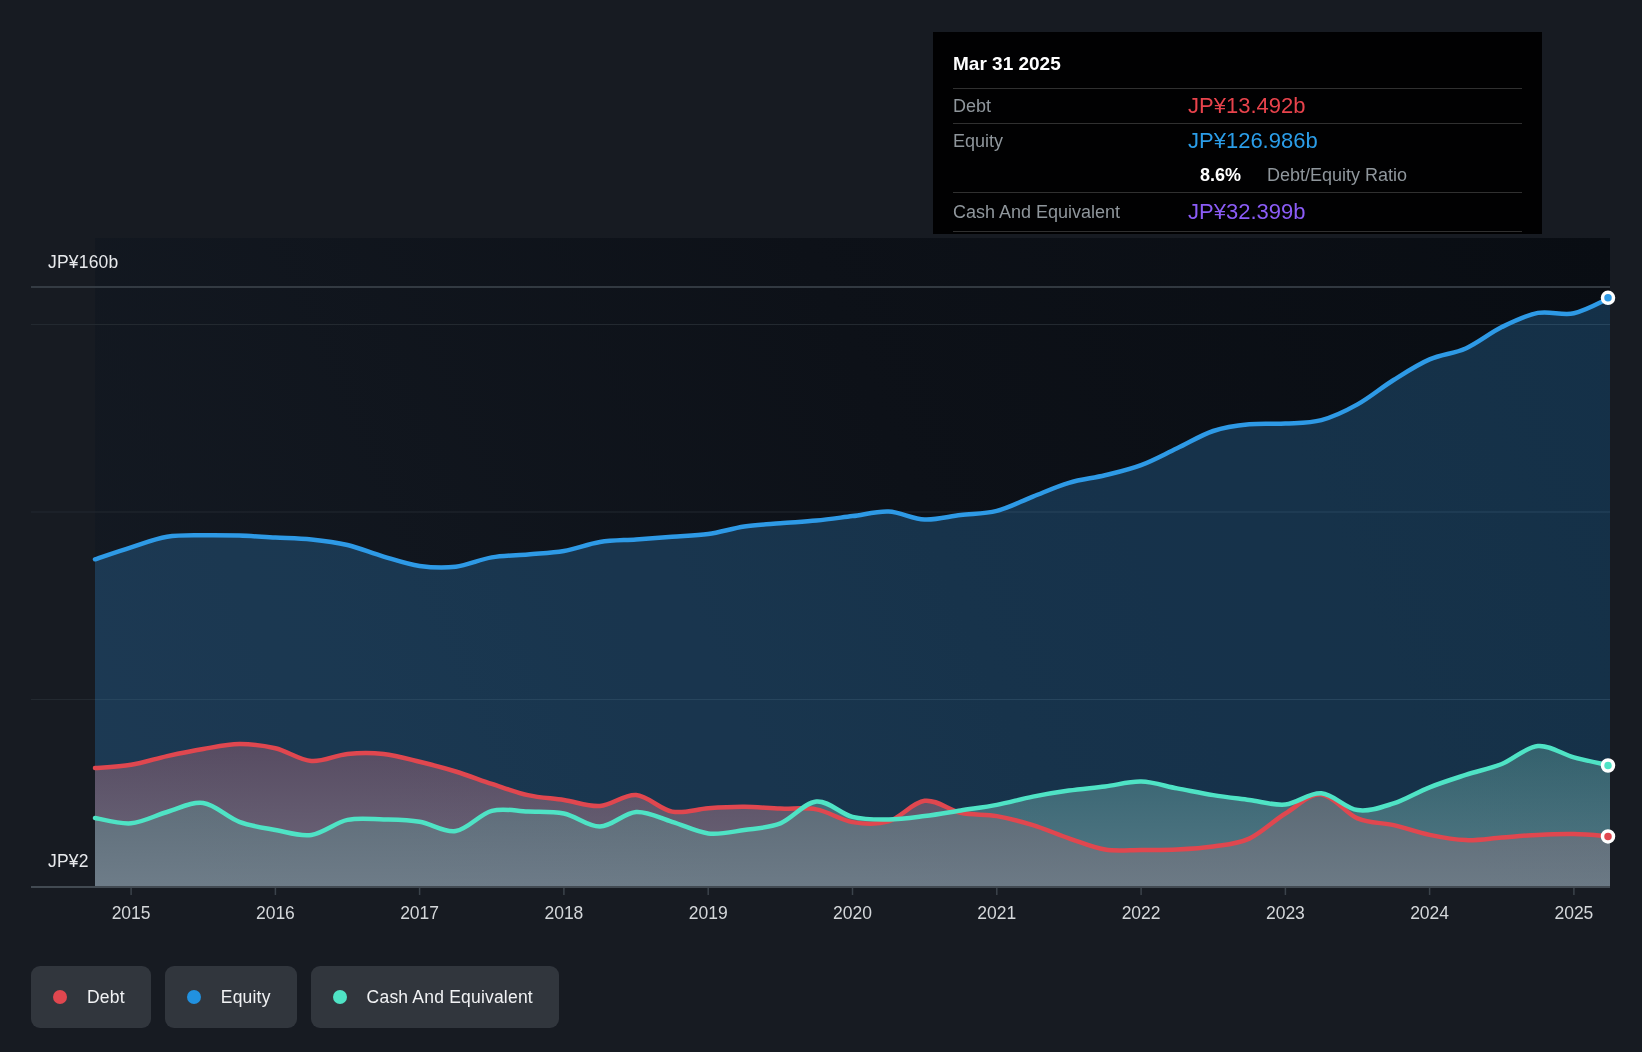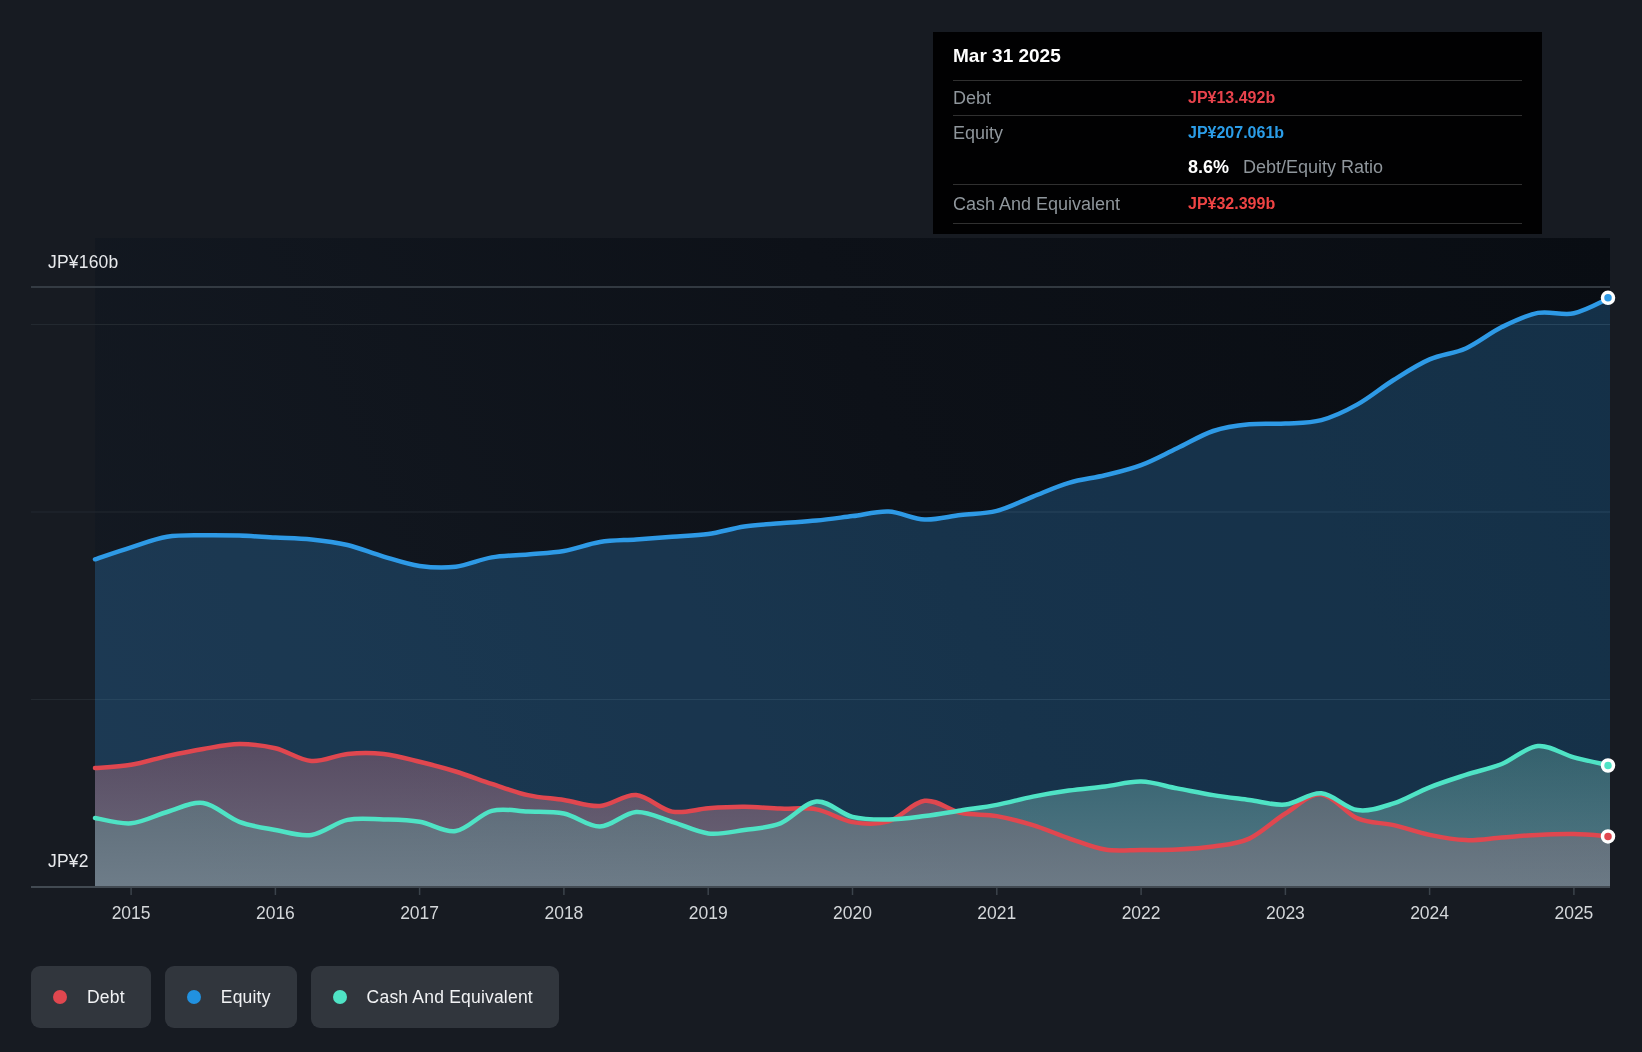--- a/index.html
+++ b/index.html
@@ -23,7 +23,7 @@
   
   .tooltip{
     position:absolute;left:933px;top:32px;width:609px;height:202px;
-    background:#010102;color:#fff;box-sizing:border-box;padding:0 20px;
+    background:#010102;color:#fff;box-sizing:border-box;padding:8px 20px;
   }
   .tt-title{height:48px;display:flex;align-items:center;font-size:19px;font-weight:700;color:#ffffff;}
   .tt-row{height:34px;display:flex;align-items:center;border-top:1px solid #303030;}

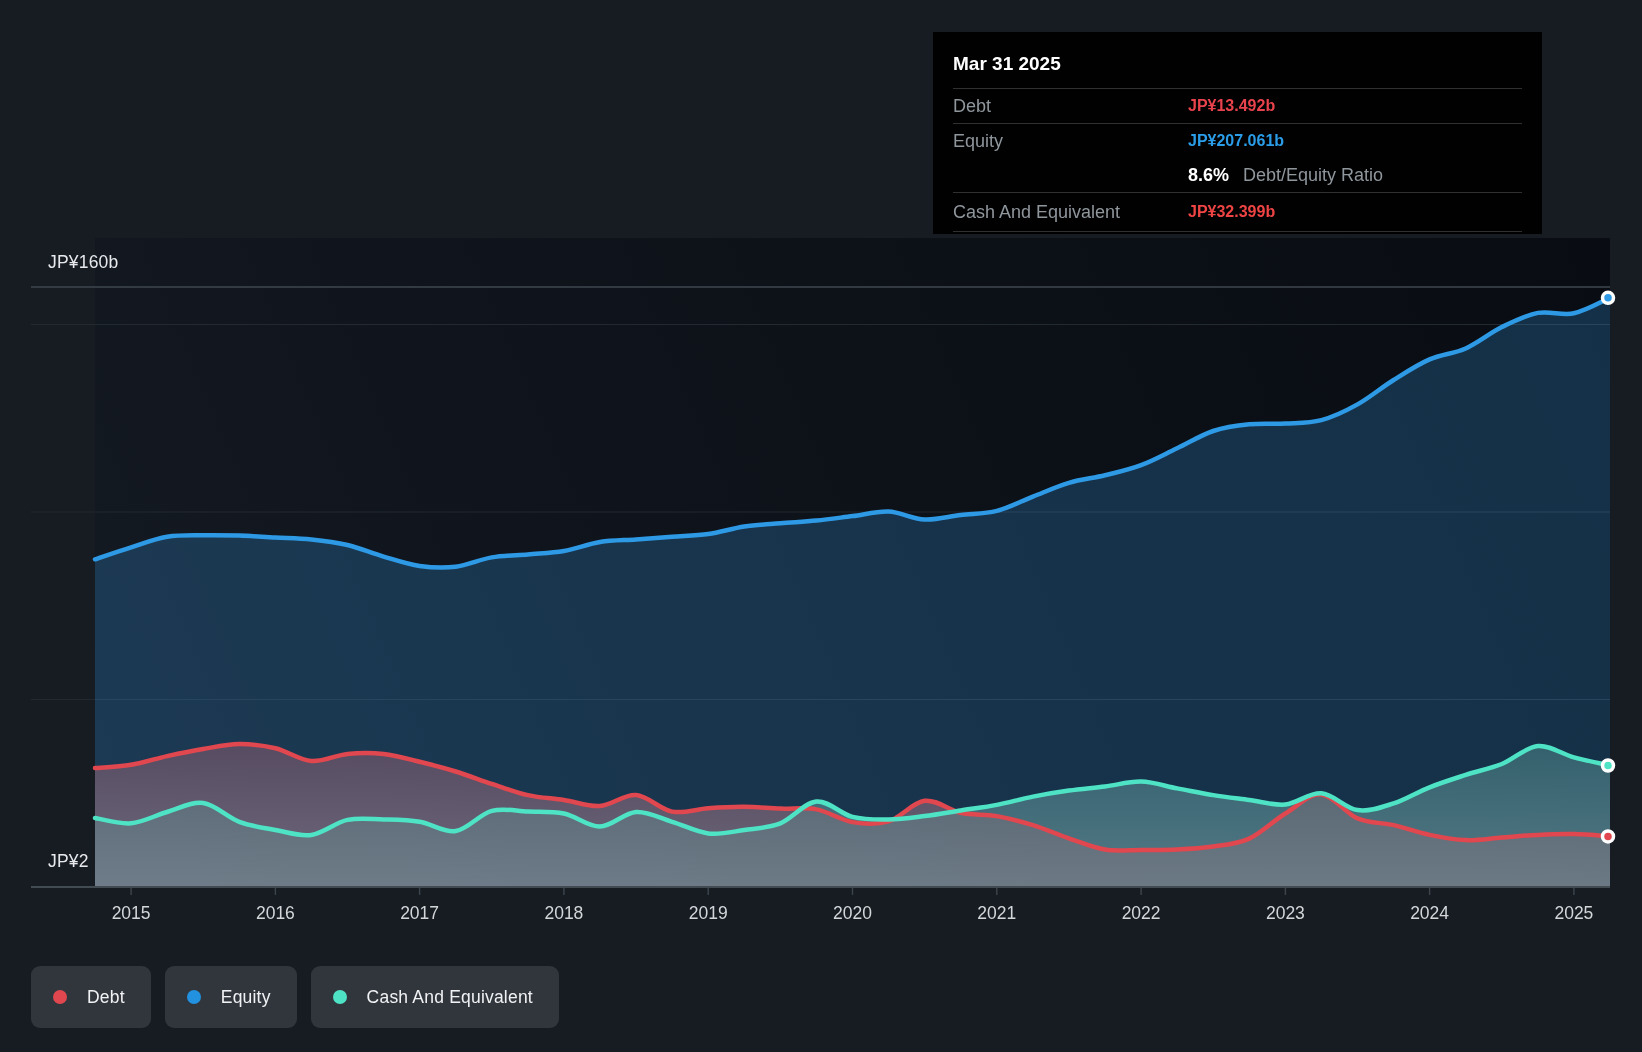--- a/index.html
+++ b/index.html
@@ -30,7 +30,7 @@
   .tt-row.noline{border-top:none;}
   .tt-row.tall{height:38px;}
   .tt-label{width:235px;color:#8f969c;font-size:18px;flex:none;}
-  .tt-value{font-size:16px;font-weight:700;}
+  .tt-value{font-size:22px;font-weight:400;}
   .tt-ratio-pct{color:#ffffff;font-size:18px;font-weight:700;}
   .tt-ratio-rest{color:#8f969c;font-size:18px;font-weight:400;margin-left:14px;}
   .tt-end{height:13px;border-top:1px solid #303030;}

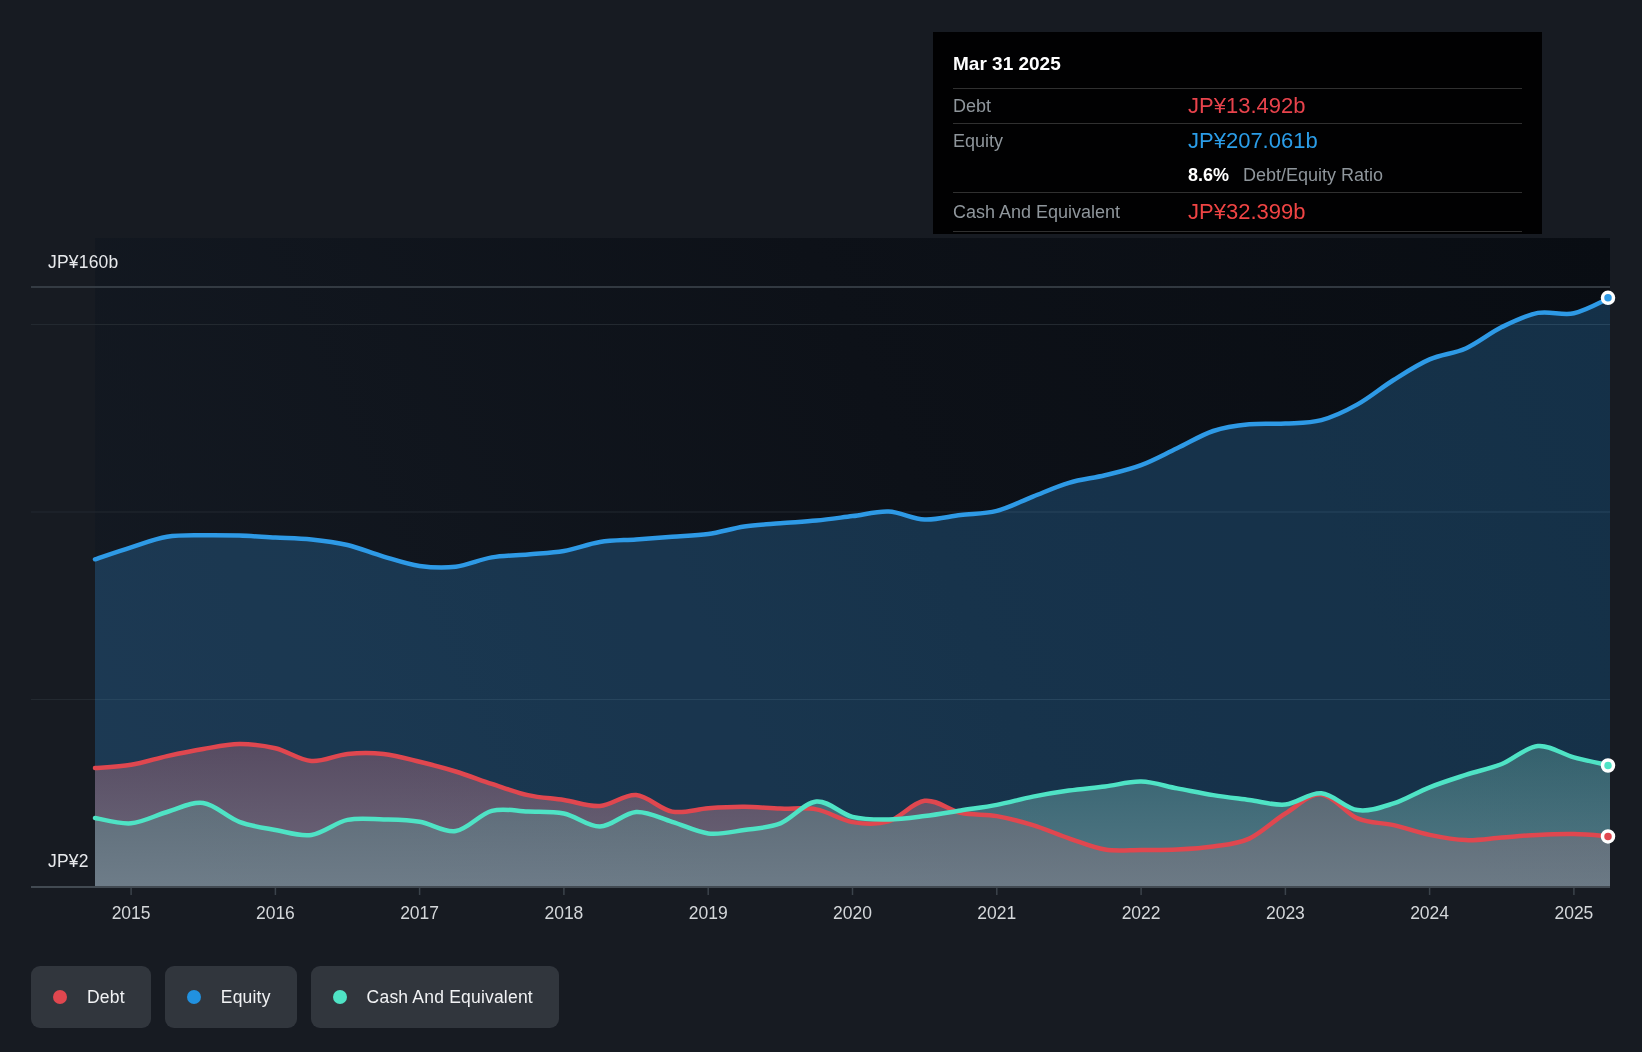--- a/index.html
+++ b/index.html
@@ -116,7 +116,7 @@
     </div>
     <div class="tt-row">
       <span class="tt-label">Equity</span>
-      <span class="tt-value" style="color: rgb(43, 157, 232);">JP¥207.061b</span>
+      <span class="tt-value" style="color: rgb(43, 157, 232);">JP¥126.986b</span>
     </div>
     <div class="tt-row noline">
       <span class="tt-label"></span>

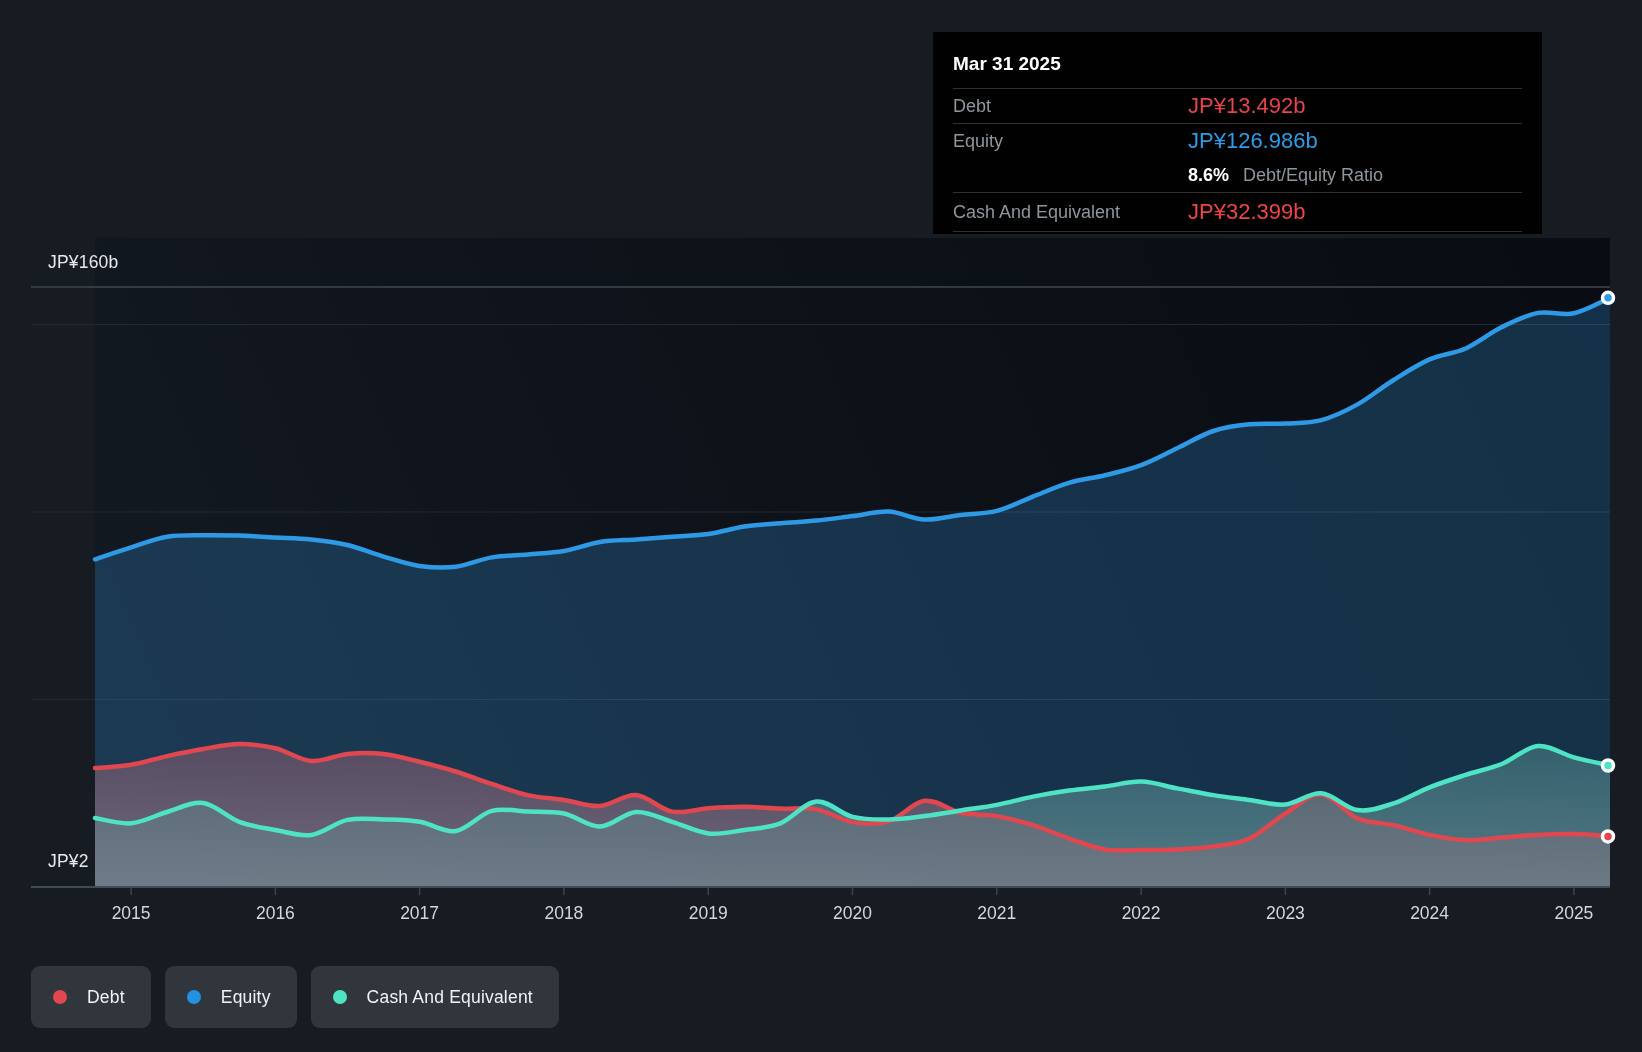--- a/index.html
+++ b/index.html
@@ -27,7 +27,7 @@
   }
   .tt-title{height:48px;display:flex;align-items:center;font-size:19px;font-weight:700;color:#ffffff;}
   .tt-row{height:34px;display:flex;align-items:center;border-top:1px solid #303030;}
-  .tt-row.noline{border-top:none;}
+  .tt-row.noline{border-top:none;gap:12px;}
   .tt-row.tall{height:38px;}
   .tt-label{width:235px;color:#8f969c;font-size:18px;flex:none;}
   .tt-value{font-size:22px;font-weight:400;}

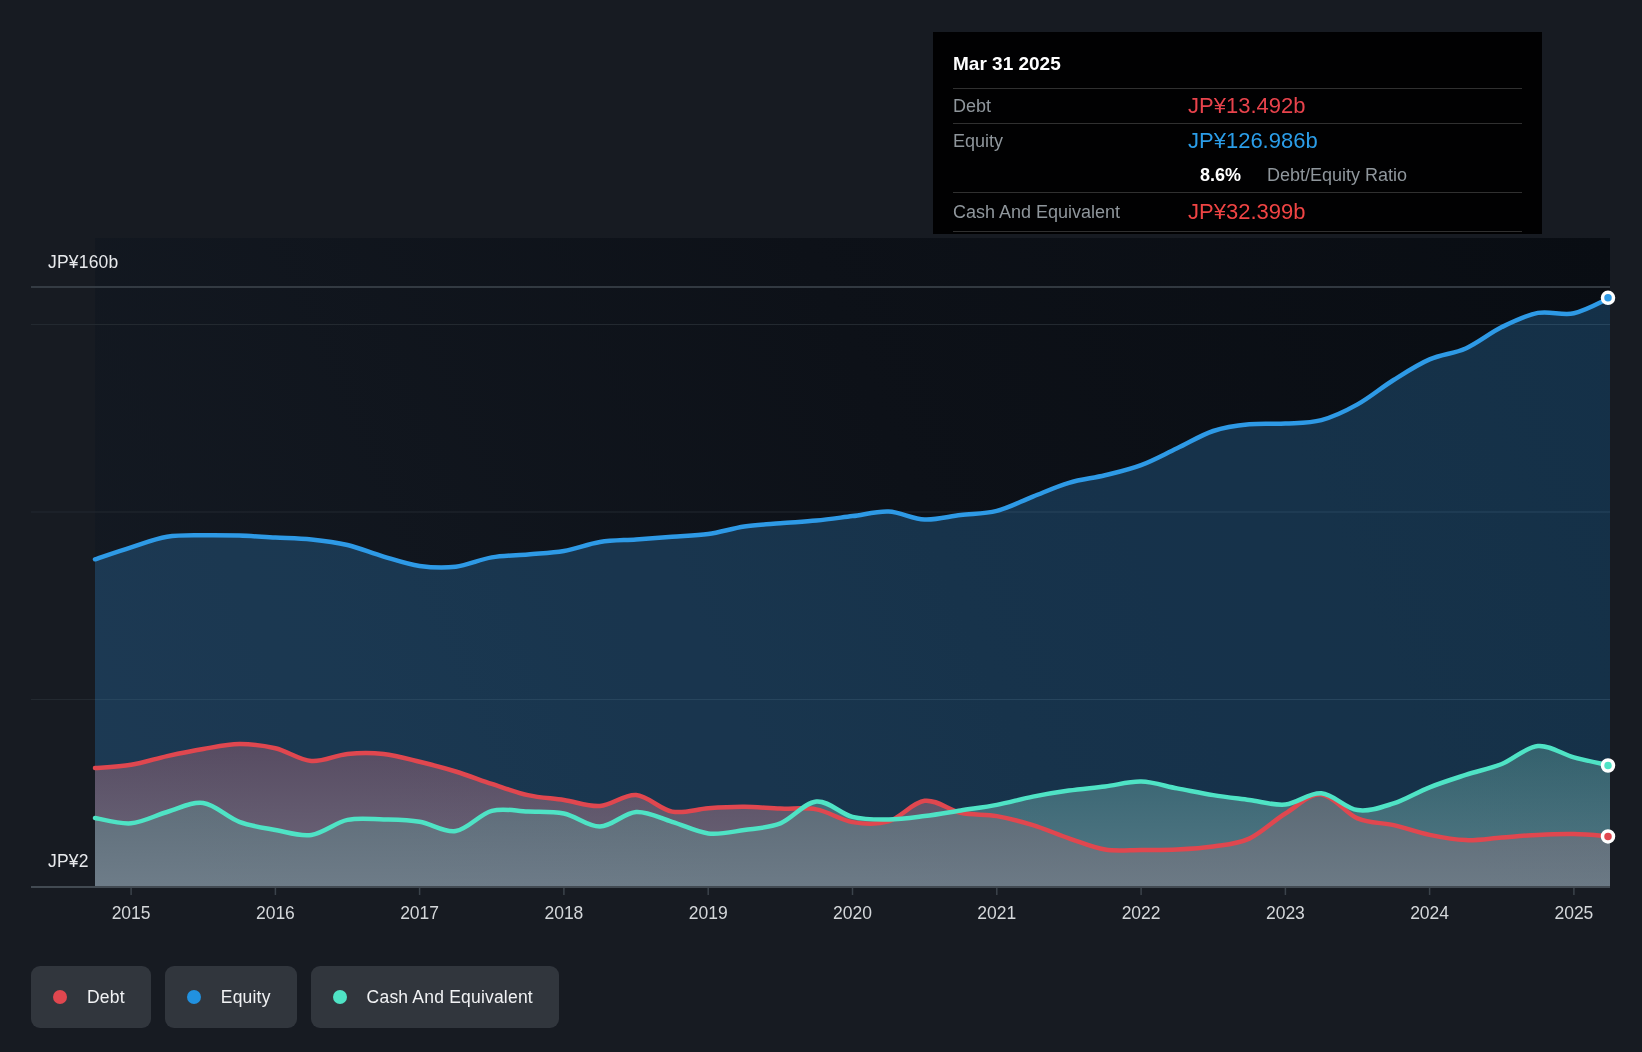--- a/index.html
+++ b/index.html
@@ -125,7 +125,7 @@
     </div>
     <div class="tt-row tall">
       <span class="tt-label">Cash And Equivalent</span>
-      <span class="tt-value" style="color: #ef4444;">JP¥32.399b</span>
+      <span class="tt-value" style="color: #8b5cf6;">JP¥32.399b</span>
     </div>
     <div class="tt-end"></div>
   </div>

